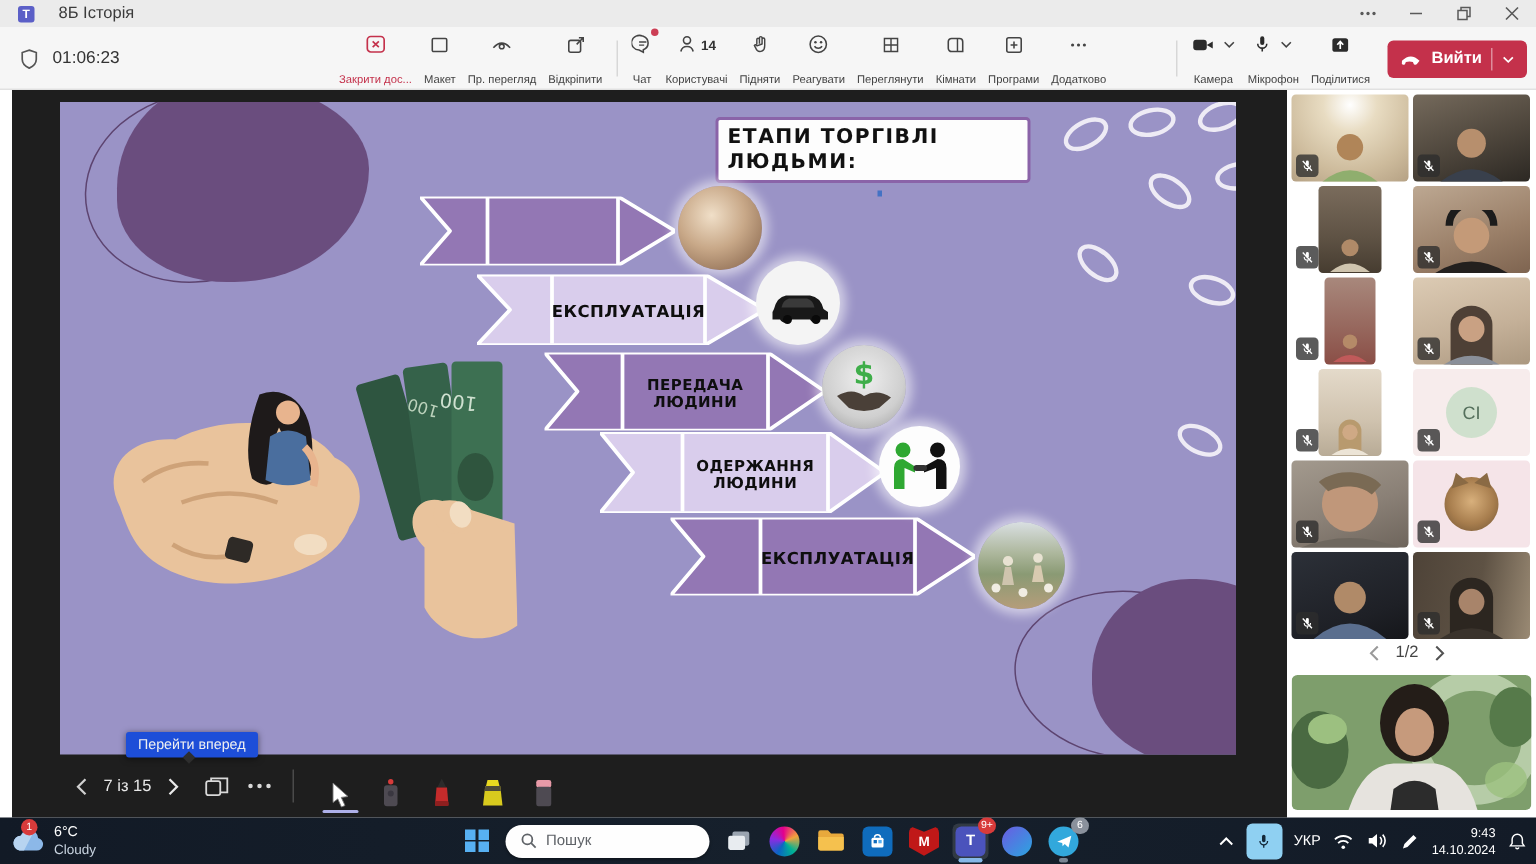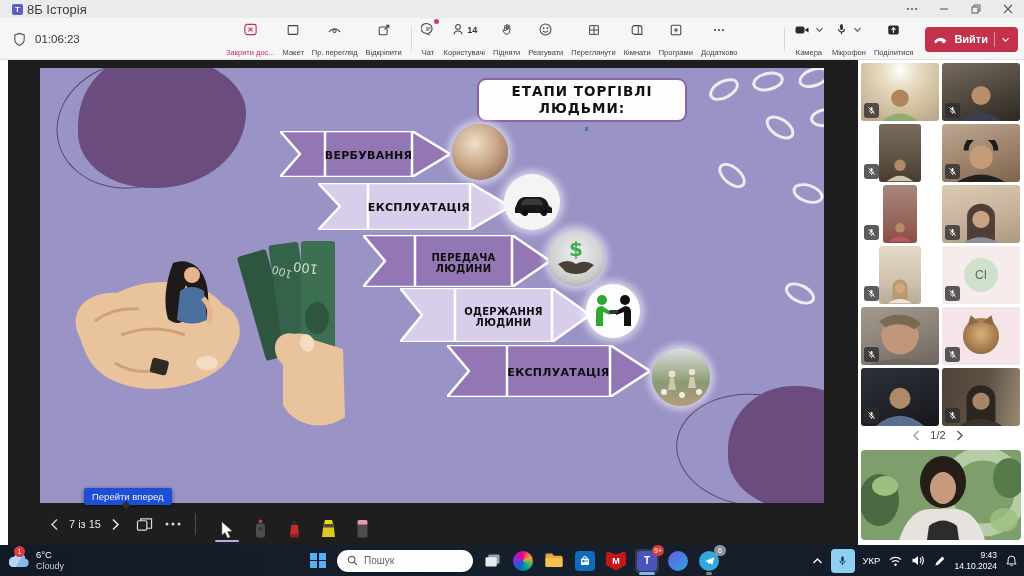--- a/index.html
+++ b/index.html
@@ -10,7 +10,7 @@
   
   .titlebar{position:absolute;left:0;top:0;width:1024px;height:18px;background:#ebebeb;display:flex;align-items:center;z-index:30;}
   .teams-logo{width:11px;height:11px;margin-left:12px;border-radius:2px;background:#5b5fc7;color:#fff;font-size:8px;font-weight:bold;display:flex;align-items:center;justify-content:center;}
-  .win-title{font-size:13px;color:#3b3b3b;margin-left:4px;}
+  .win-title{font-size:11px;color:#3b3b3b;margin-left:16px;}
   .win-controls{margin-left:auto;display:flex;align-items:center;height:100%;}
   .wc{width:32px;height:100%;display:flex;align-items:center;justify-content:center;color:#5a5a5a;}
   .wc svg{display:block;}

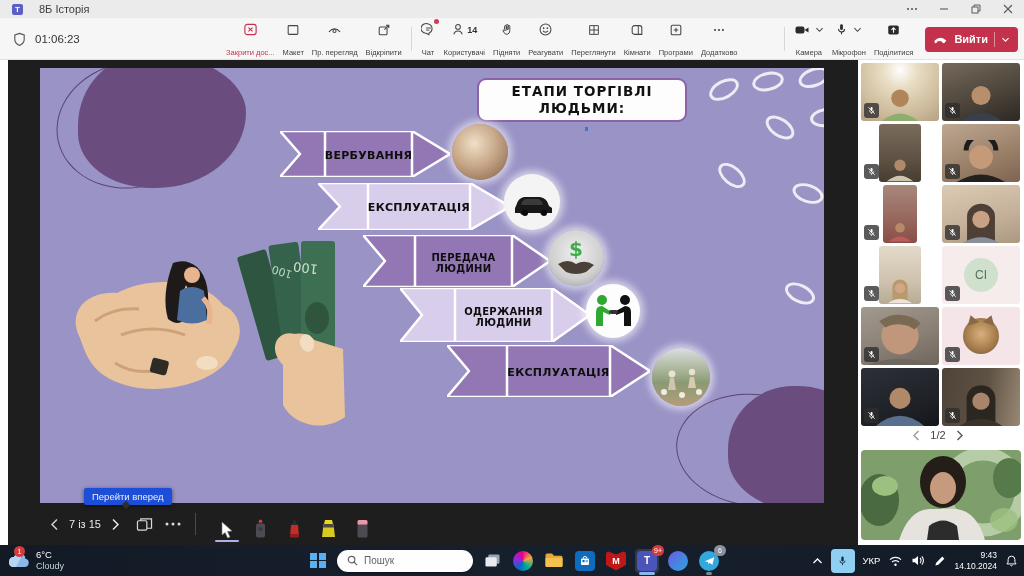--- a/index.html
+++ b/index.html
@@ -43,7 +43,7 @@
   .blob-br{left:688px;top:318px;width:140px;height:125px;border-radius:48% 52% 45% 55% / 52% 48% 55% 45%;}
   .ring-br{position:absolute;left:636px;top:326px;width:156px;height:112px;border:1.5px solid #5d4470;border-radius:50%;transform:rotate(6deg);}
   .doodle{position:absolute;border:3px solid #eeebf5;border-radius:50%;width:32px;height:19px;}
-  .title-box{position:absolute;left:437px;top:10px;width:210px;min-height:44px;background:#fdfdfd;border:2px solid #8a63a8;border-radius:9px;display:flex;align-items:center;justify-content:center;text-align:center;font-weight:bold;font-size:13.5px;color:#111;letter-spacing:1px;line-height:1.25;padding:3px 6px;}
+  .title-box{position:absolute;left:437px;top:10px;width:210px;min-height:44px;background:#fdfdfd;border:2px solid #8a63a8;border-radius:3px;display:flex;align-items:center;justify-content:center;text-align:left;font-weight:bold;font-size:13.5px;color:#111;letter-spacing:1px;line-height:1.25;padding:3px 6px;}
   .cursor-dot{position:absolute;left:545px;top:59px;width:3px;height:4px;background:#4472c4;}
   .stagearrow{position:absolute;}
   .stagearrow svg polygon{stroke:#fff;stroke-width:2.5;stroke-linejoin:round;}

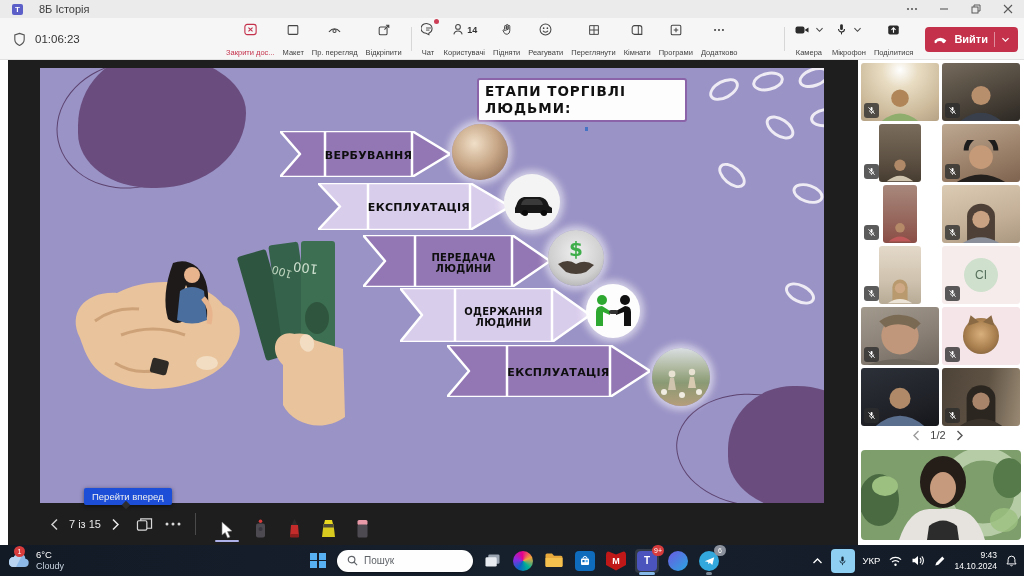--- a/index.html
+++ b/index.html
@@ -353,7 +353,6 @@
             <line x1="45" y1="1" x2="45" y2="45"></line>
             <line x1="132" y1="1" x2="132" y2="45"></line>
           </svg>
-        <span class="arrlabel" style="left:45px;width:87px;font-size:11px">ВЕРБУВАННЯ</span>
       </div>
       <div class="stagearrow light" style="left:278px;top:115px">
         <svg width="192" height="47" viewBox="0 0 192 47">

